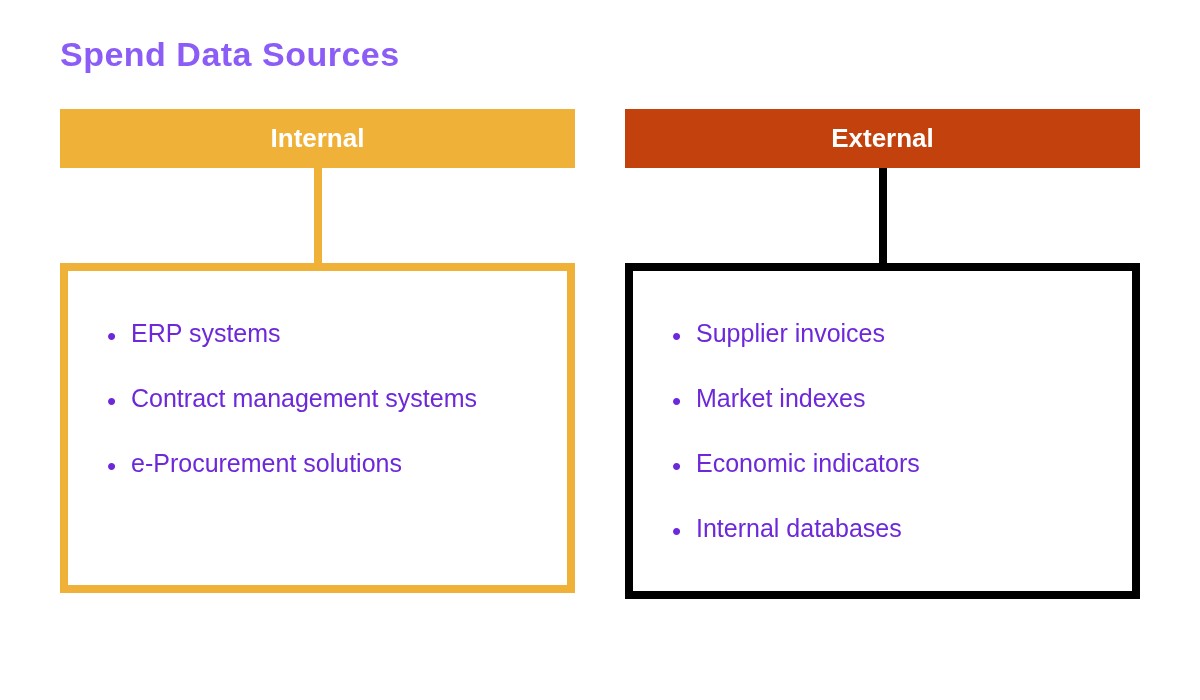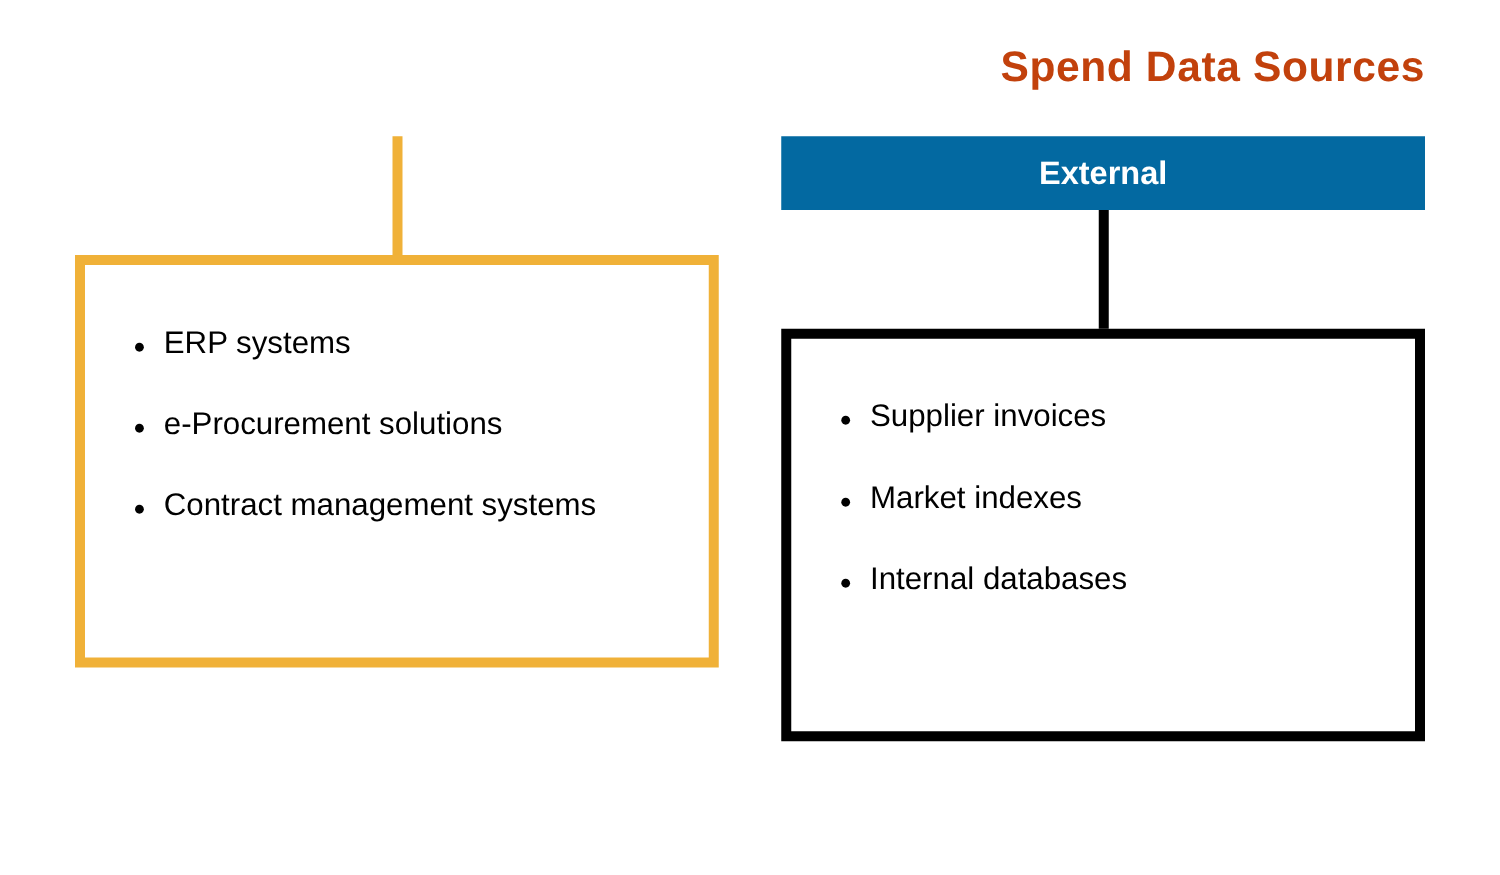--- a/index.html
+++ b/index.html
@@ -15,10 +15,10 @@
       padding: 35px 60px;
     }
     .title {
-      text-align: right;
+      text-align: left;
       font-size: 34px;
       font-weight: 700;
-      color: #c2410c;
+      color: #8b5cf6;
       margin-bottom: 35px;
       letter-spacing: 0.5px;
     }

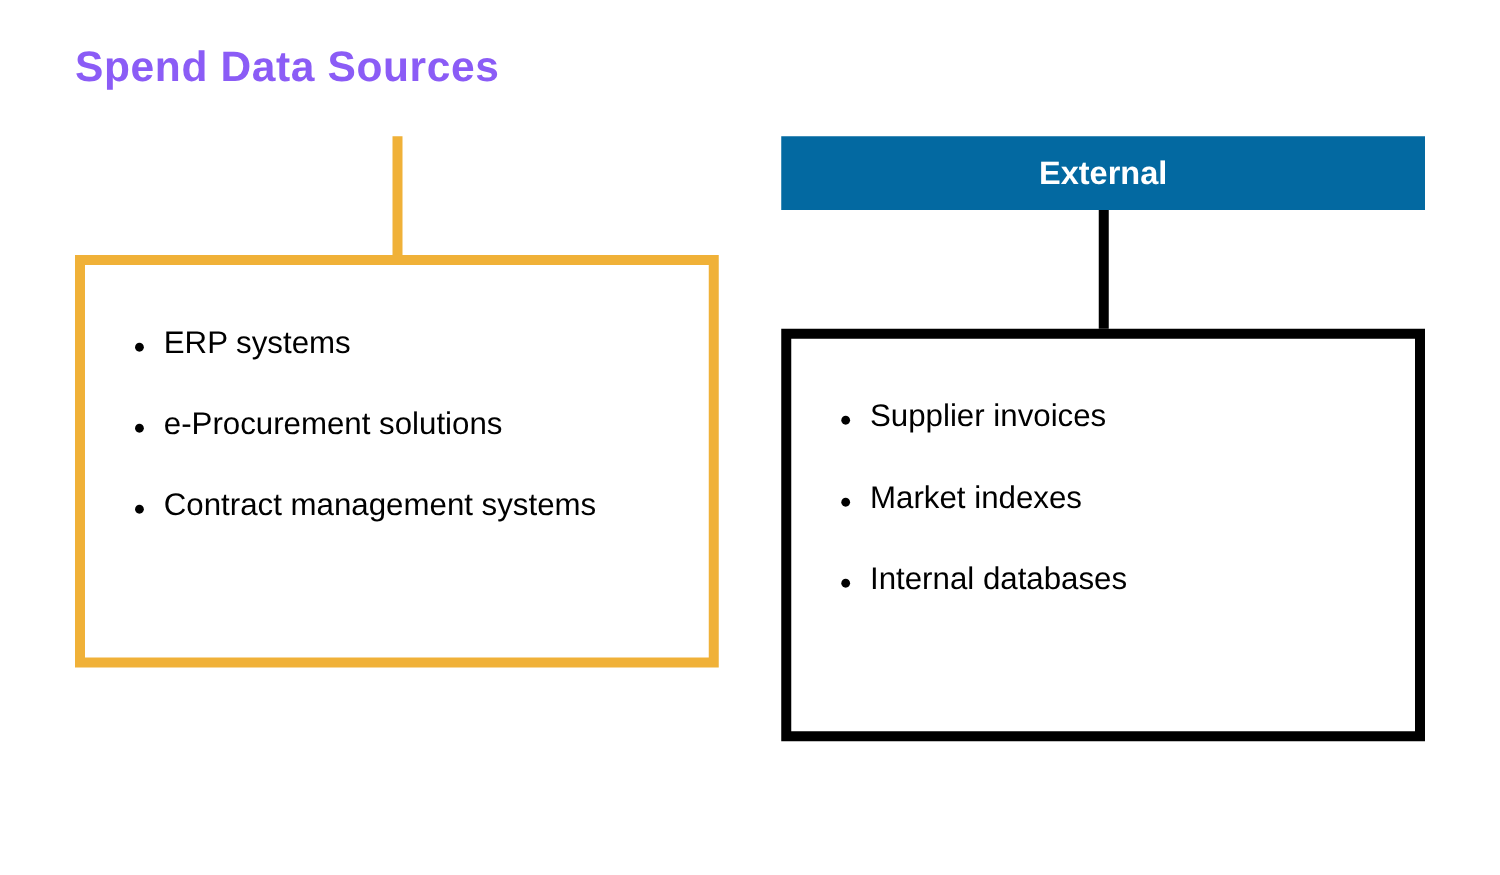--- a/index.html
+++ b/index.html
@@ -98,6 +98,7 @@
 <div class="columns">
 
   <div class="column">
+    <div class="header-bar header-internal">Internal</div>
     <div class="connector connector-internal"></div>
     <div class="content-box content-internal">
       <ul>

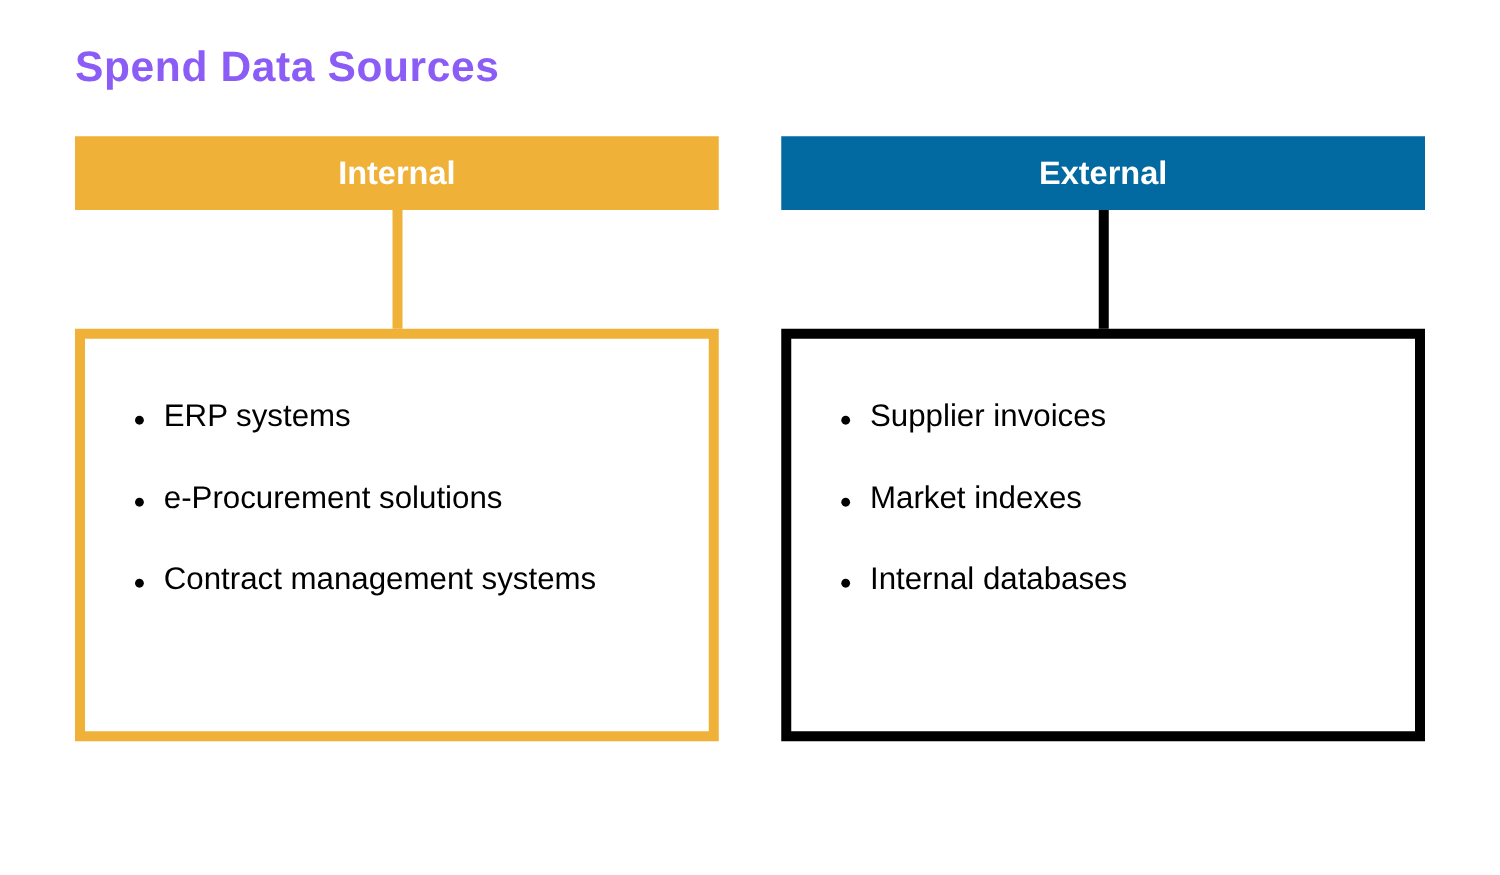--- a/index.html
+++ b/index.html
@@ -46,7 +46,7 @@
       background: #f0b138;
     }
     .header-external {
-      background: #0369a1;
+      background: #c2410c;
     }
     .connector {
       width: 8px;

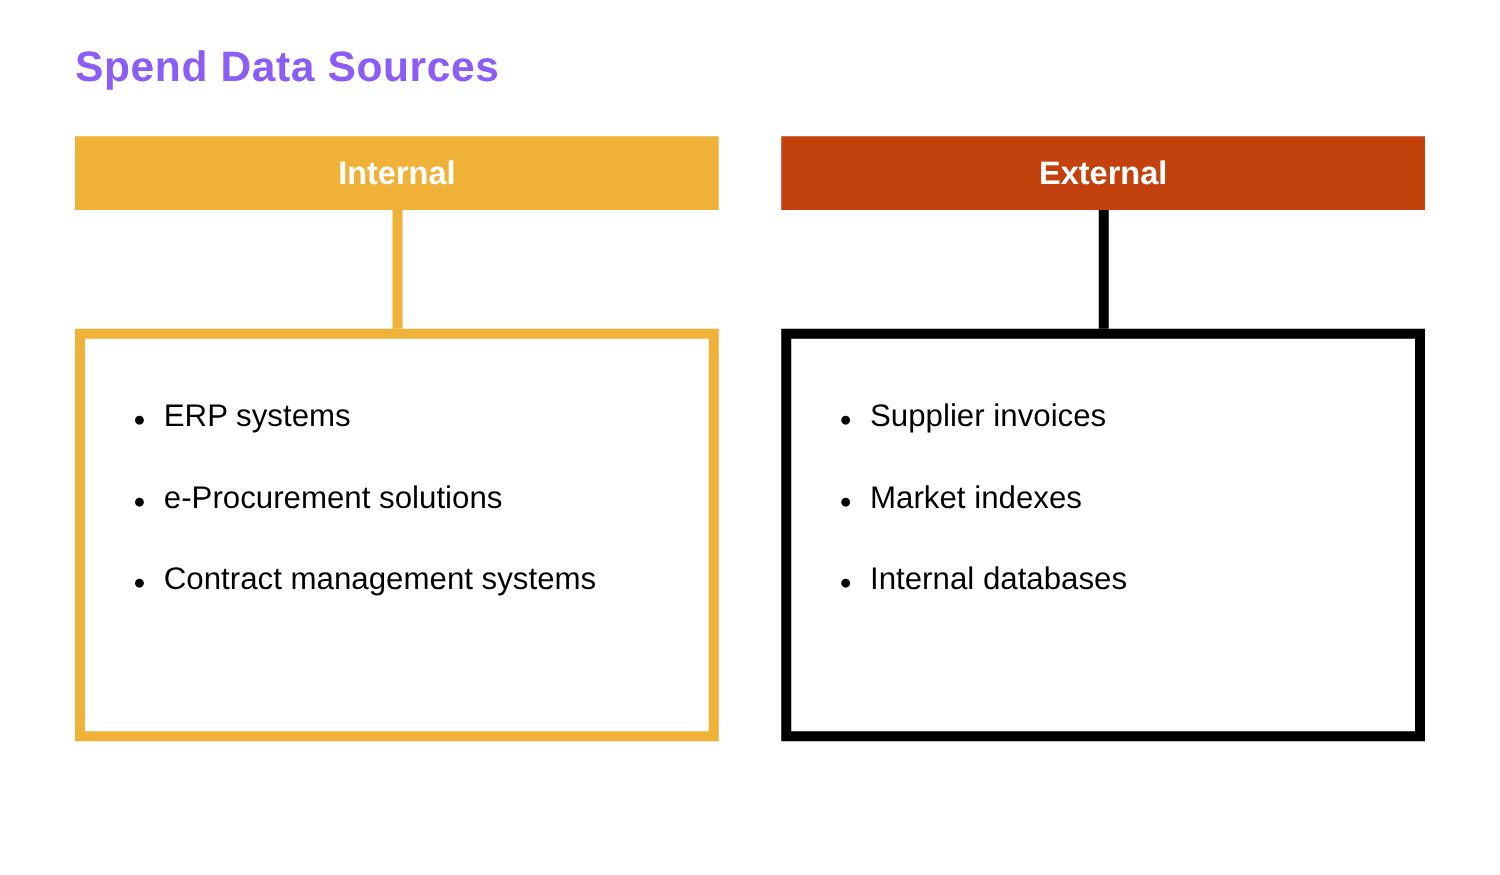--- a/index.html
+++ b/index.html
@@ -75,7 +75,7 @@
     }
     .content-box li {
       font-size: 25px;
-      color: #000000;
+      color: #6d28d9;
       padding: 18px 0;
       position: relative;
       padding-left: 28px;

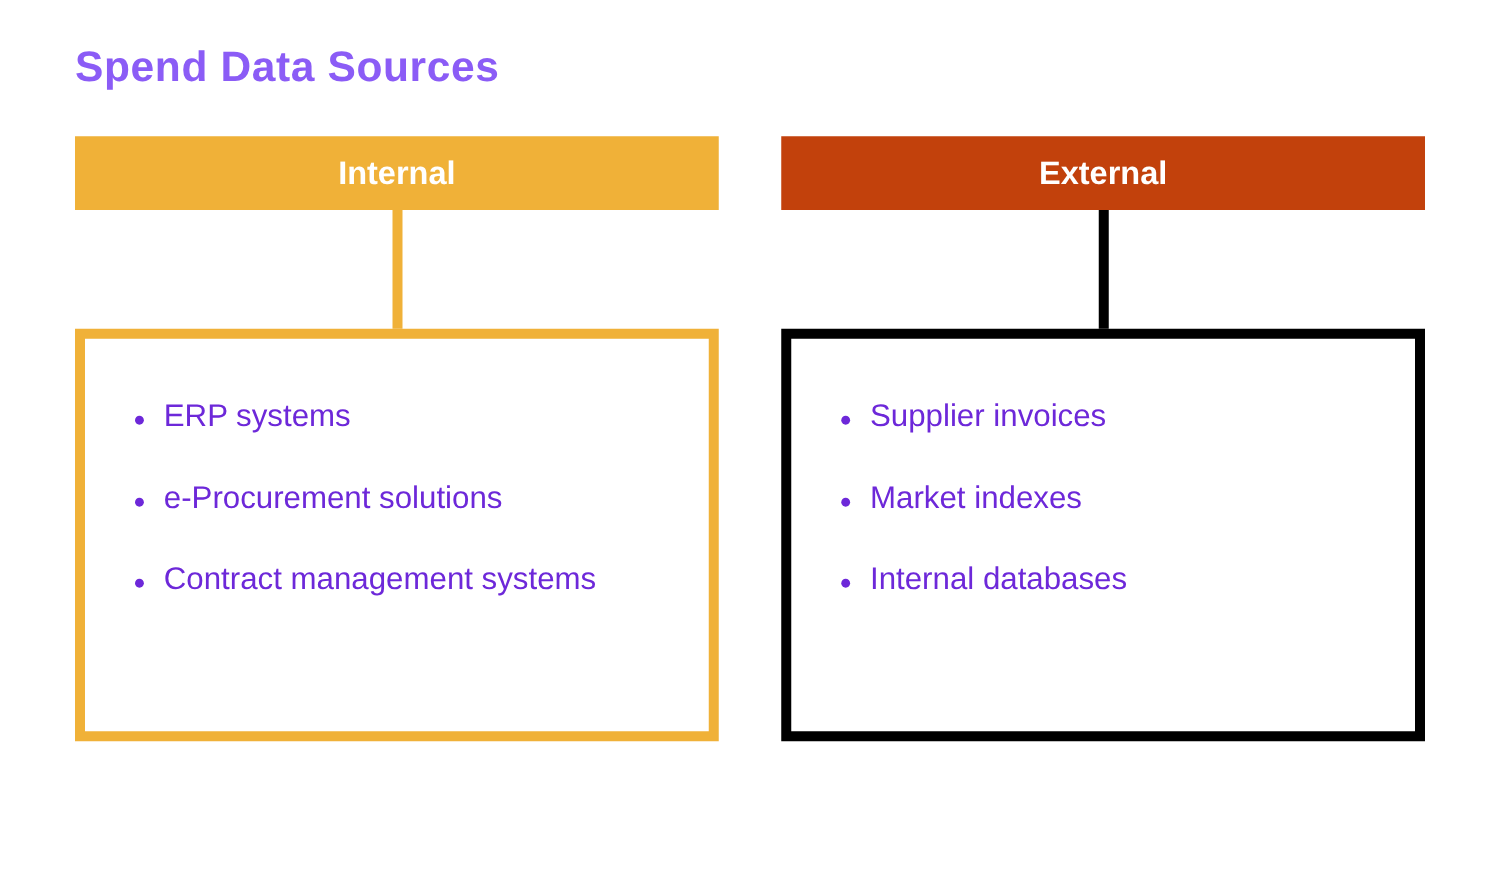--- a/index.html
+++ b/index.html
@@ -103,8 +103,8 @@
     <div class="content-box content-internal">
       <ul>
         <li>ERP systems</li>
+        <li>Contract management systems</li>
         <li>e-Procurement solutions</li>
-        <li>Contract management systems</li>
       </ul>
     </div>
   </div>

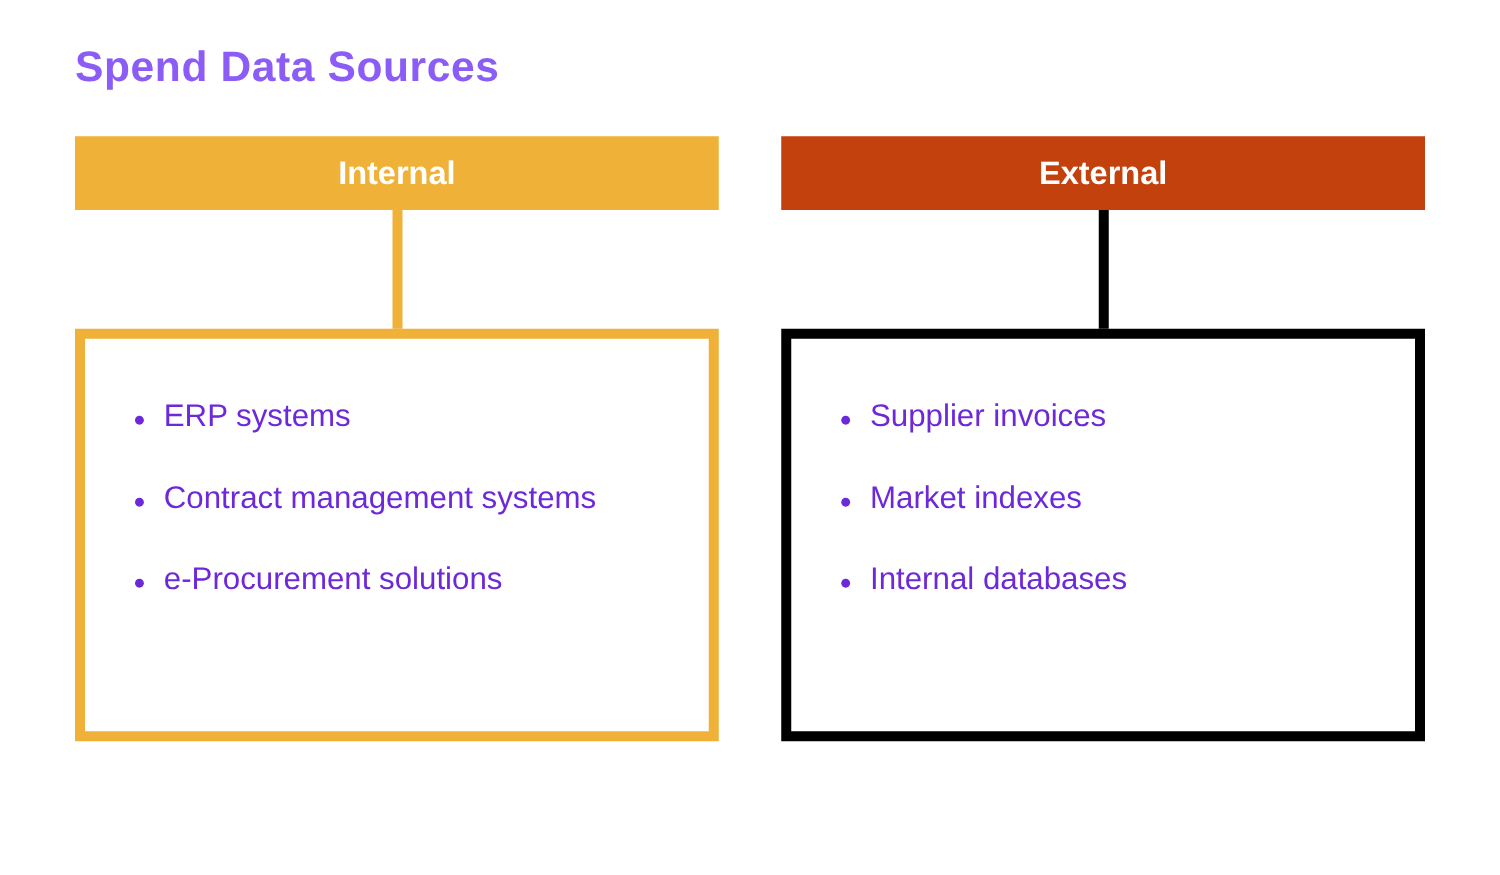--- a/index.html
+++ b/index.html
@@ -116,6 +116,7 @@
       <ul>
         <li>Supplier invoices</li>
         <li>Market indexes</li>
+        <li>Economic indicators</li>
         <li>Internal databases</li>
       </ul>
     </div>

